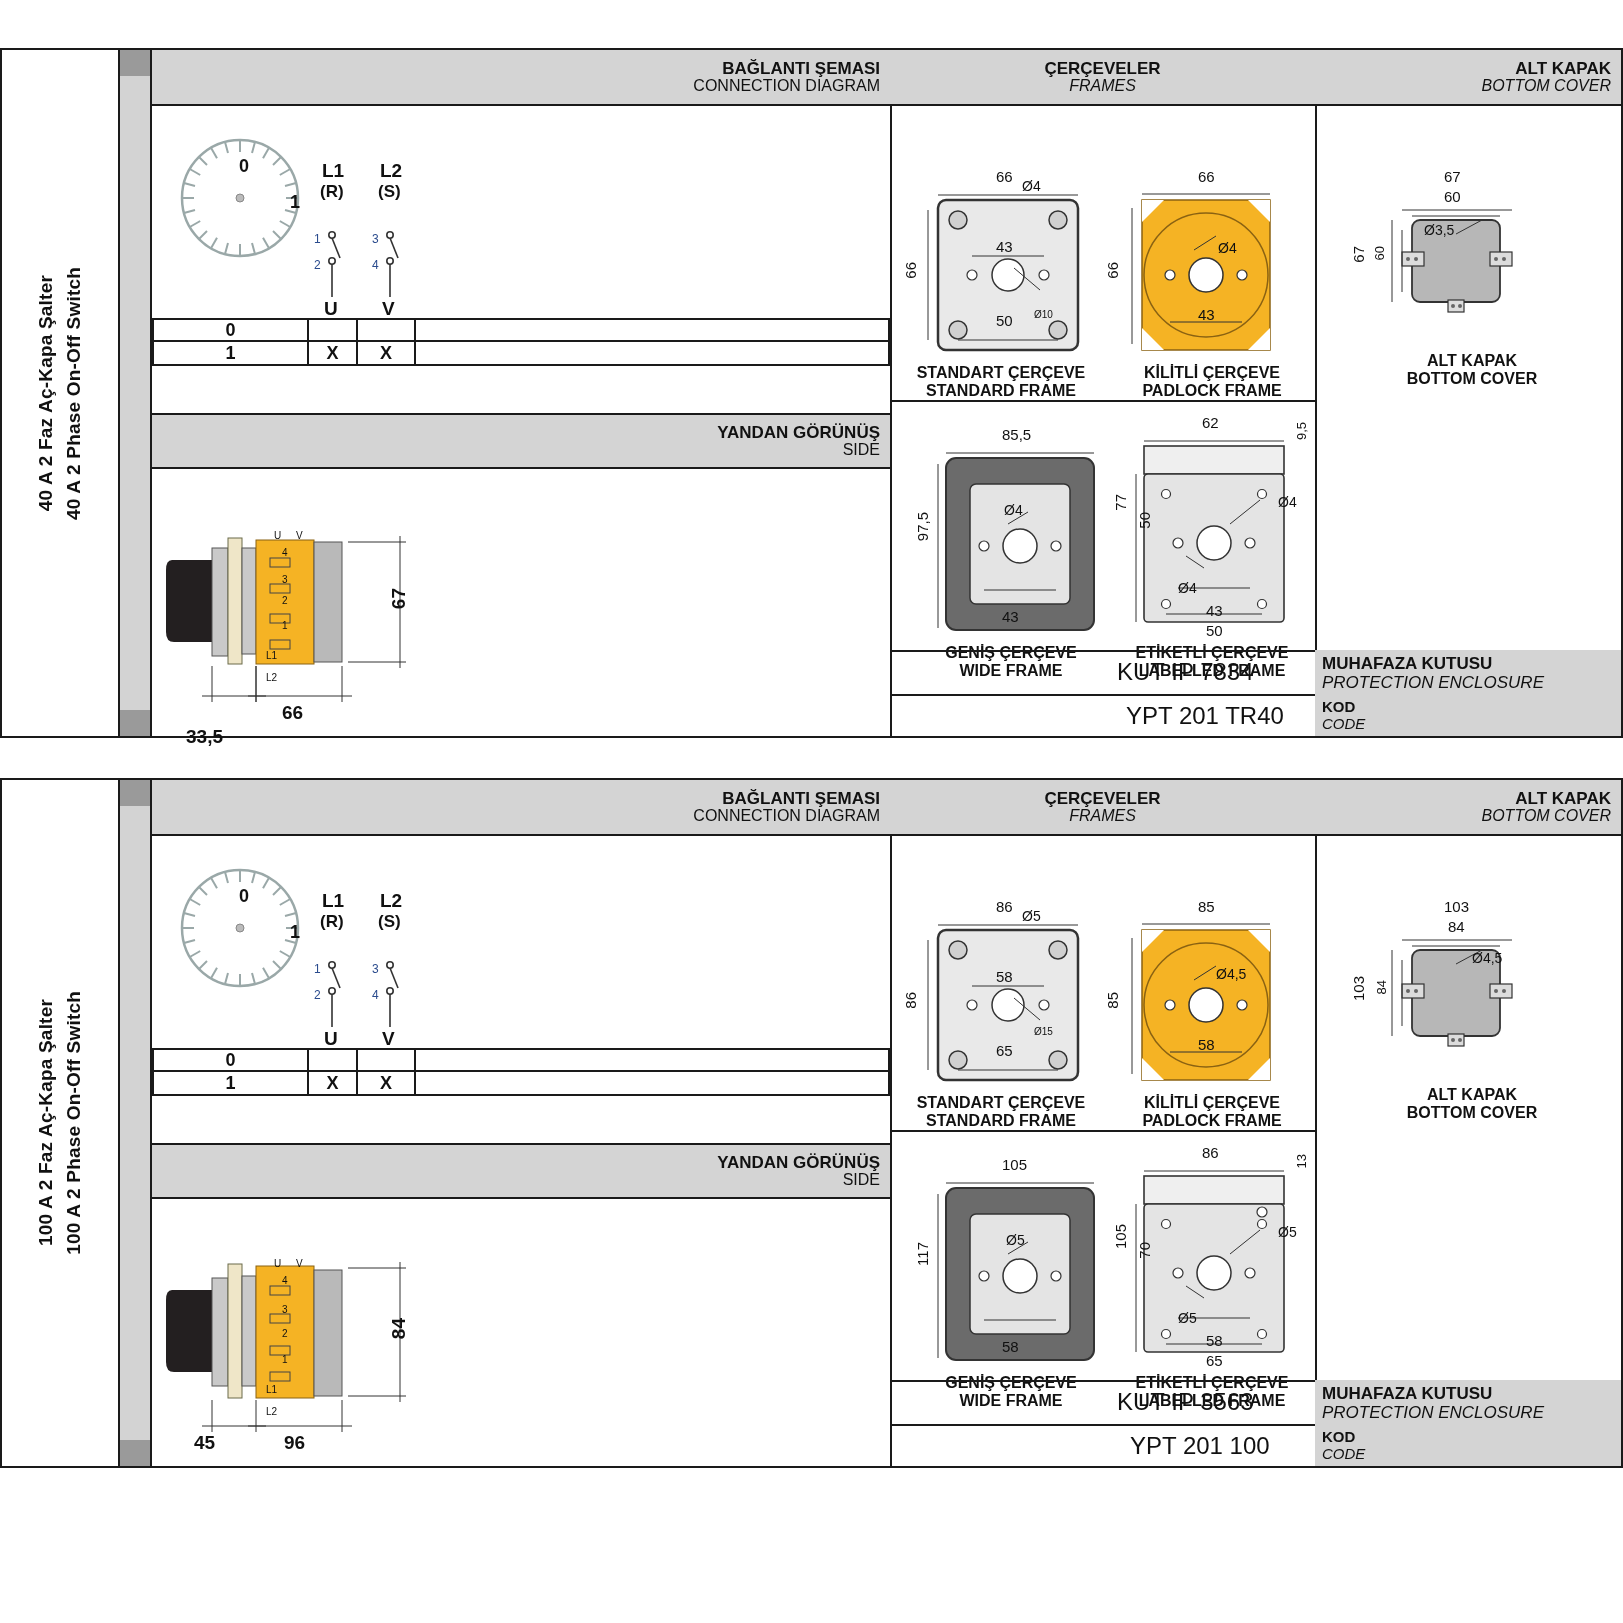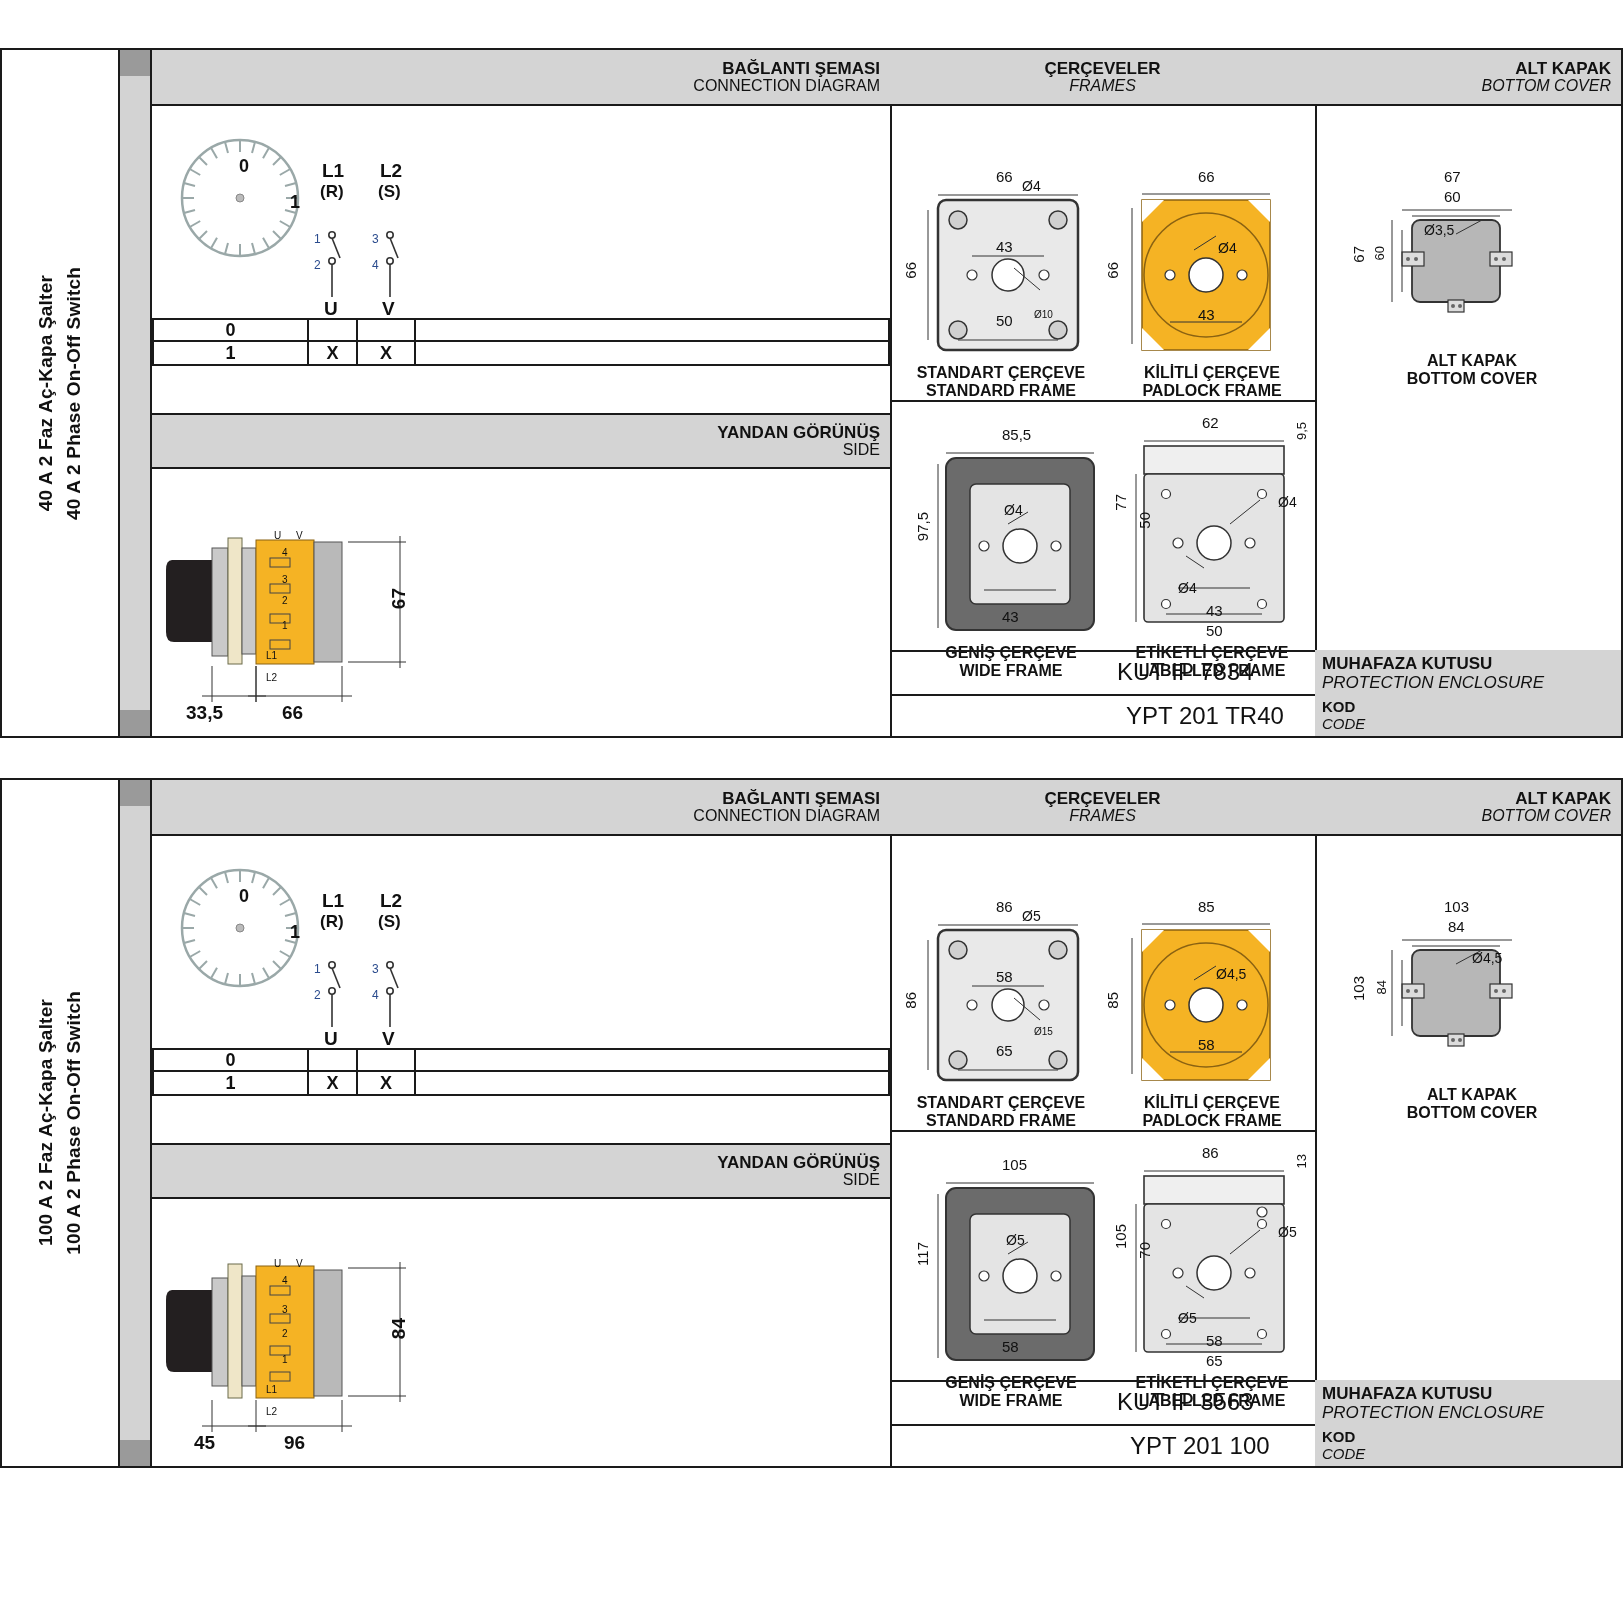--- a/index.html
+++ b/index.html
@@ -192,7 +192,7 @@
       <line x1="238" y1="46" x2="238" y2="178"></line>
     </g>
   </svg>
-  <div class="dim" style="left:184px;top:652px;font-weight:700;font-size:19px;">33,5</div>
+  <div class="dim" style="left:184px;top:676px;font-weight:700;font-size:19px;">33,5</div>
   <div class="dim" style="left:280px;top:652px;font-weight:700;font-size:19px;">66</div>
   <div class="dimv" style="left:386px;top:538px;font-weight:700;font-size:19px;">67</div>
 

